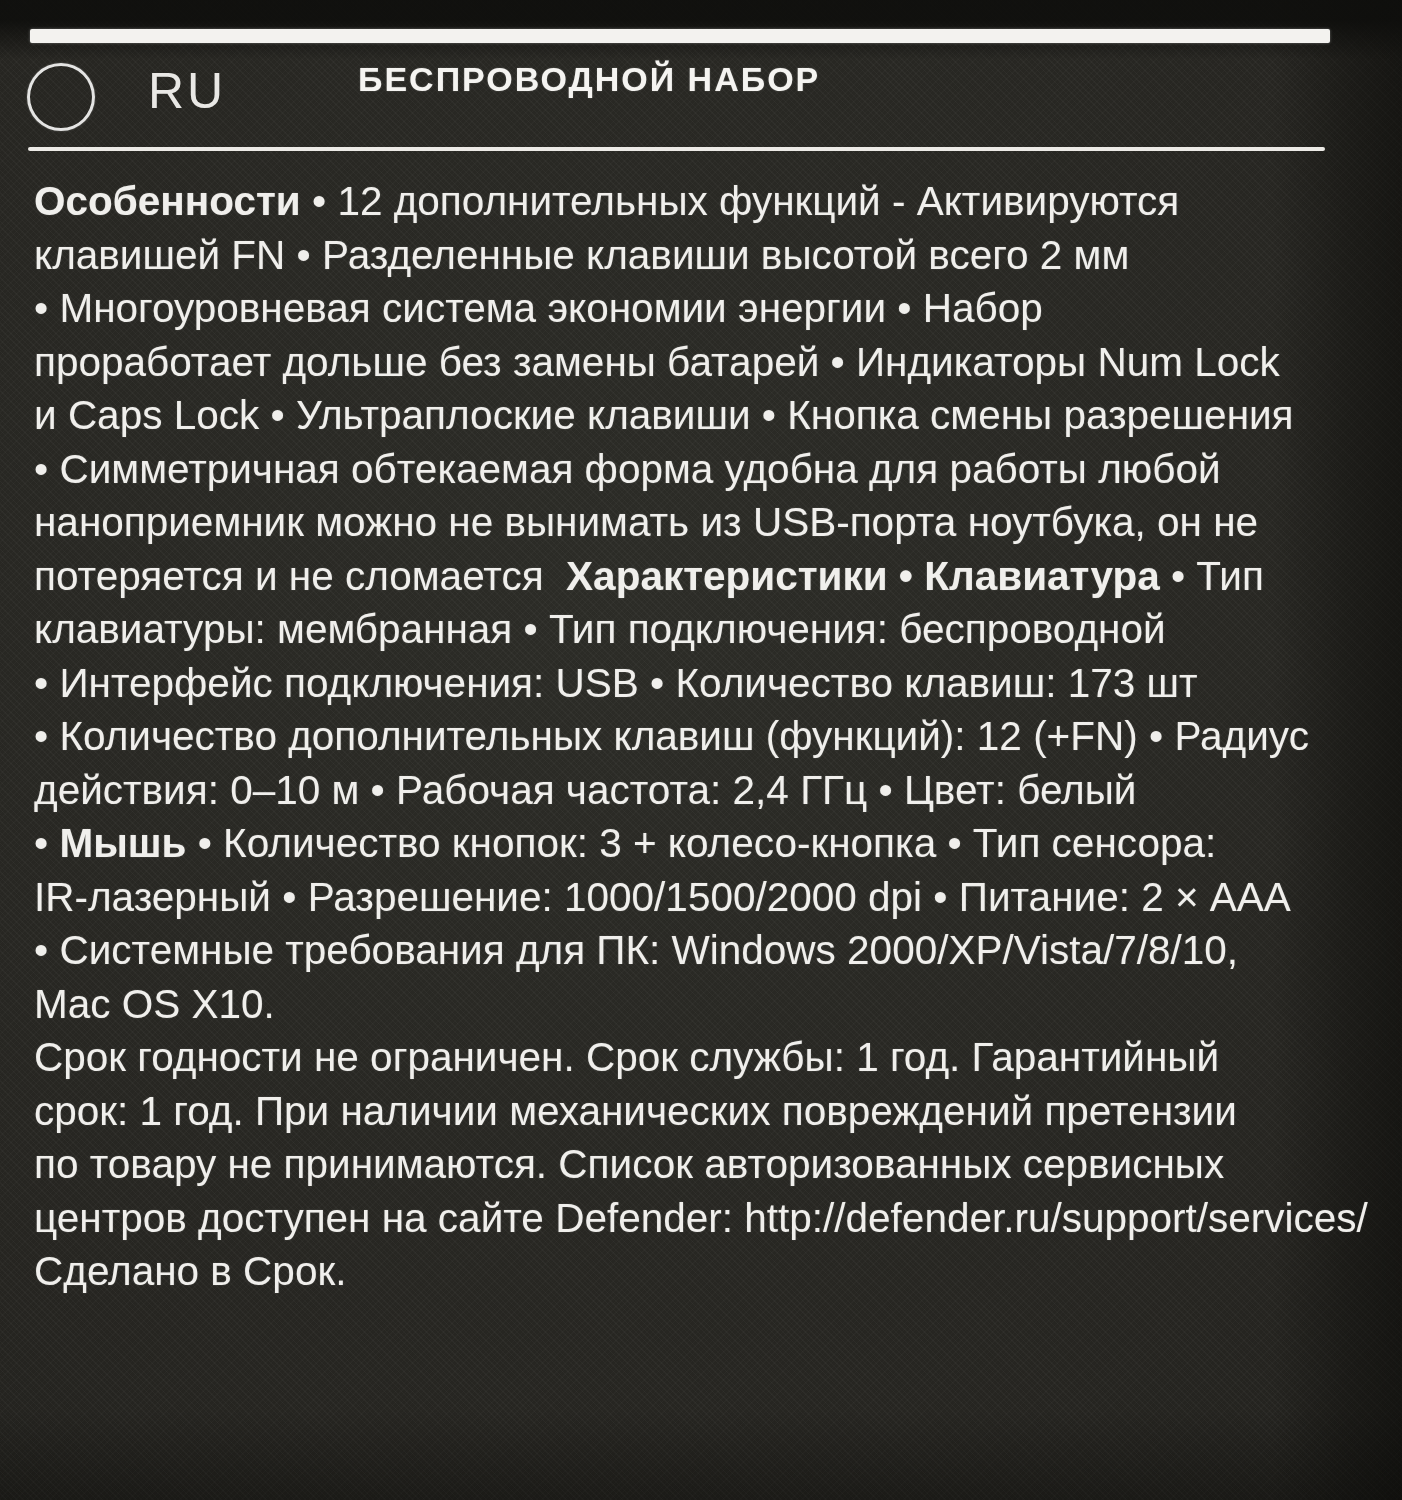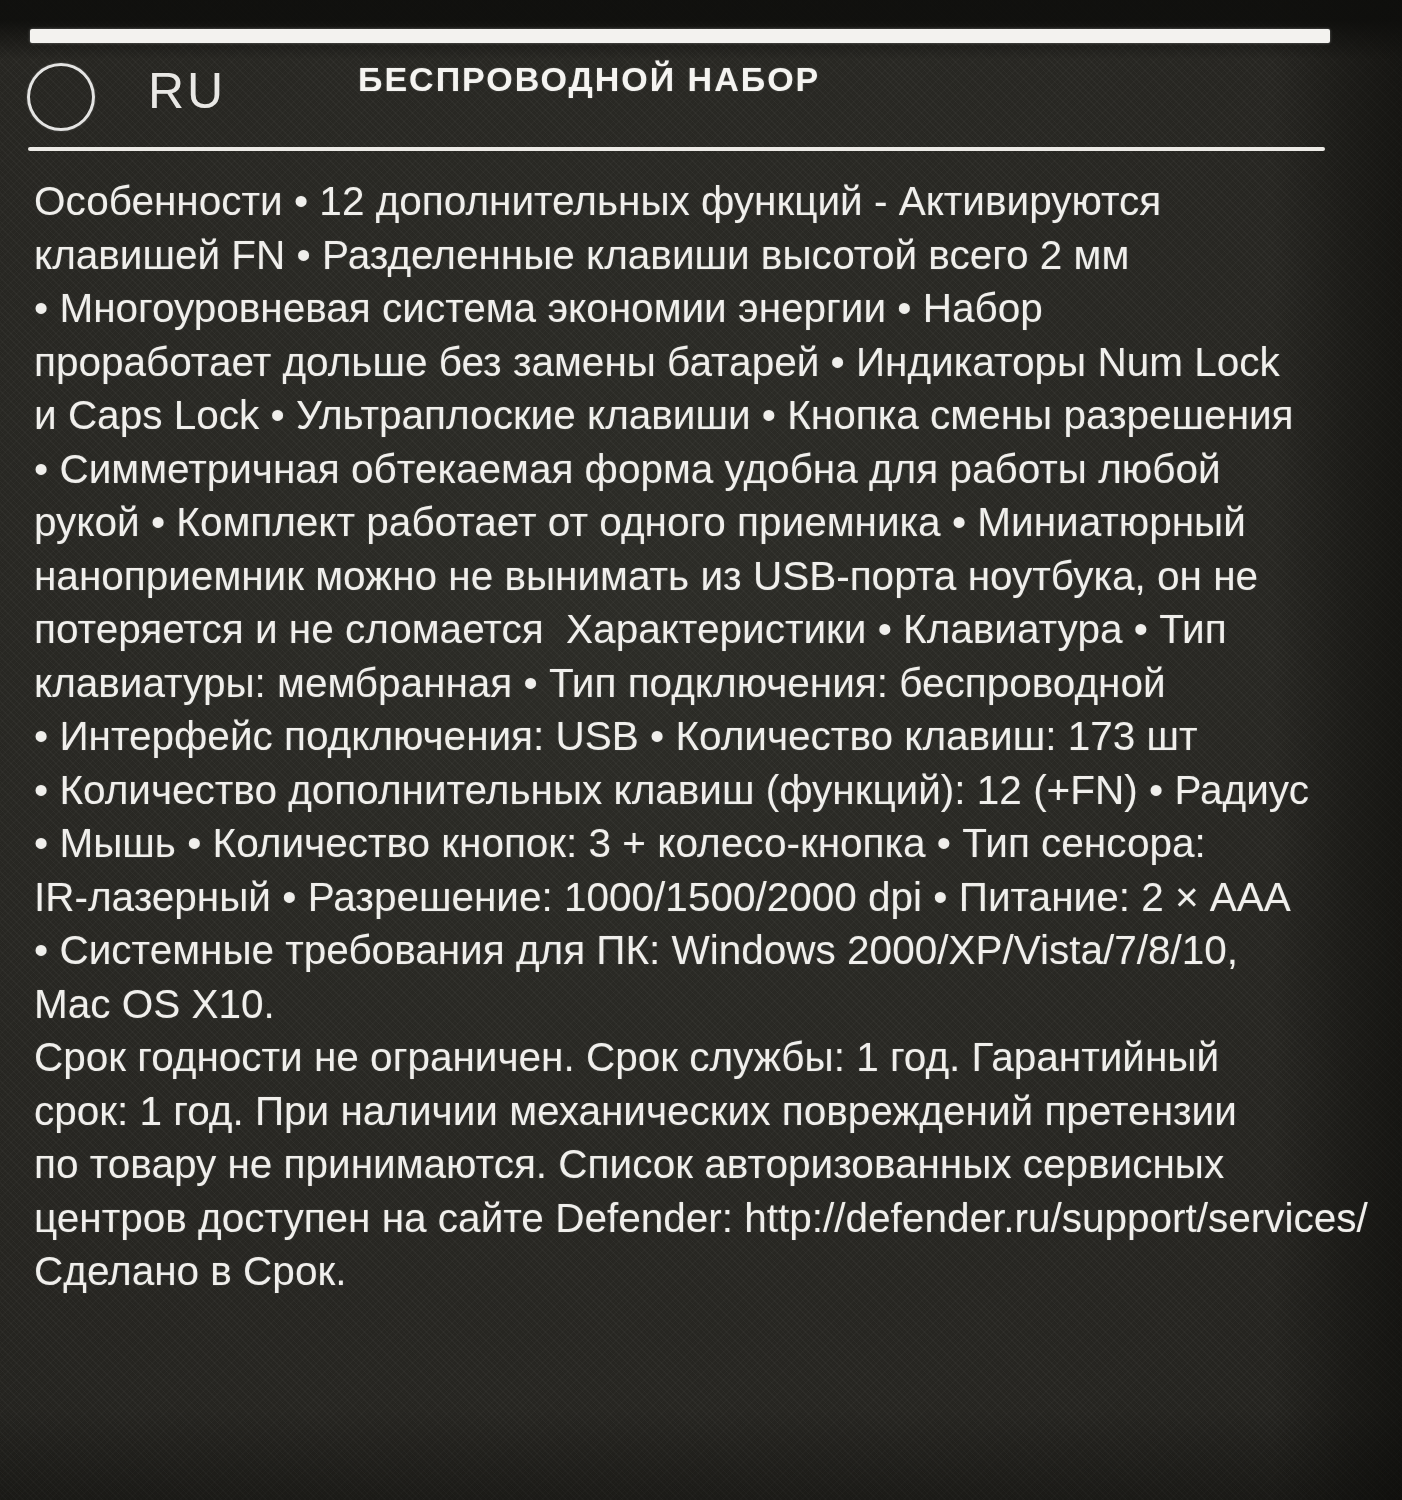--- a/index.html
+++ b/index.html
@@ -78,7 +78,7 @@
     text-shadow: 0 0 2px rgba(255,255,255,0.18);
   }
   .text .line { white-space: pre; }
-  .text .seg-bold { font-weight: 400; }
+  .text .seg-bold { font-weight: 700; }
 </style>
 </head>
 <body>

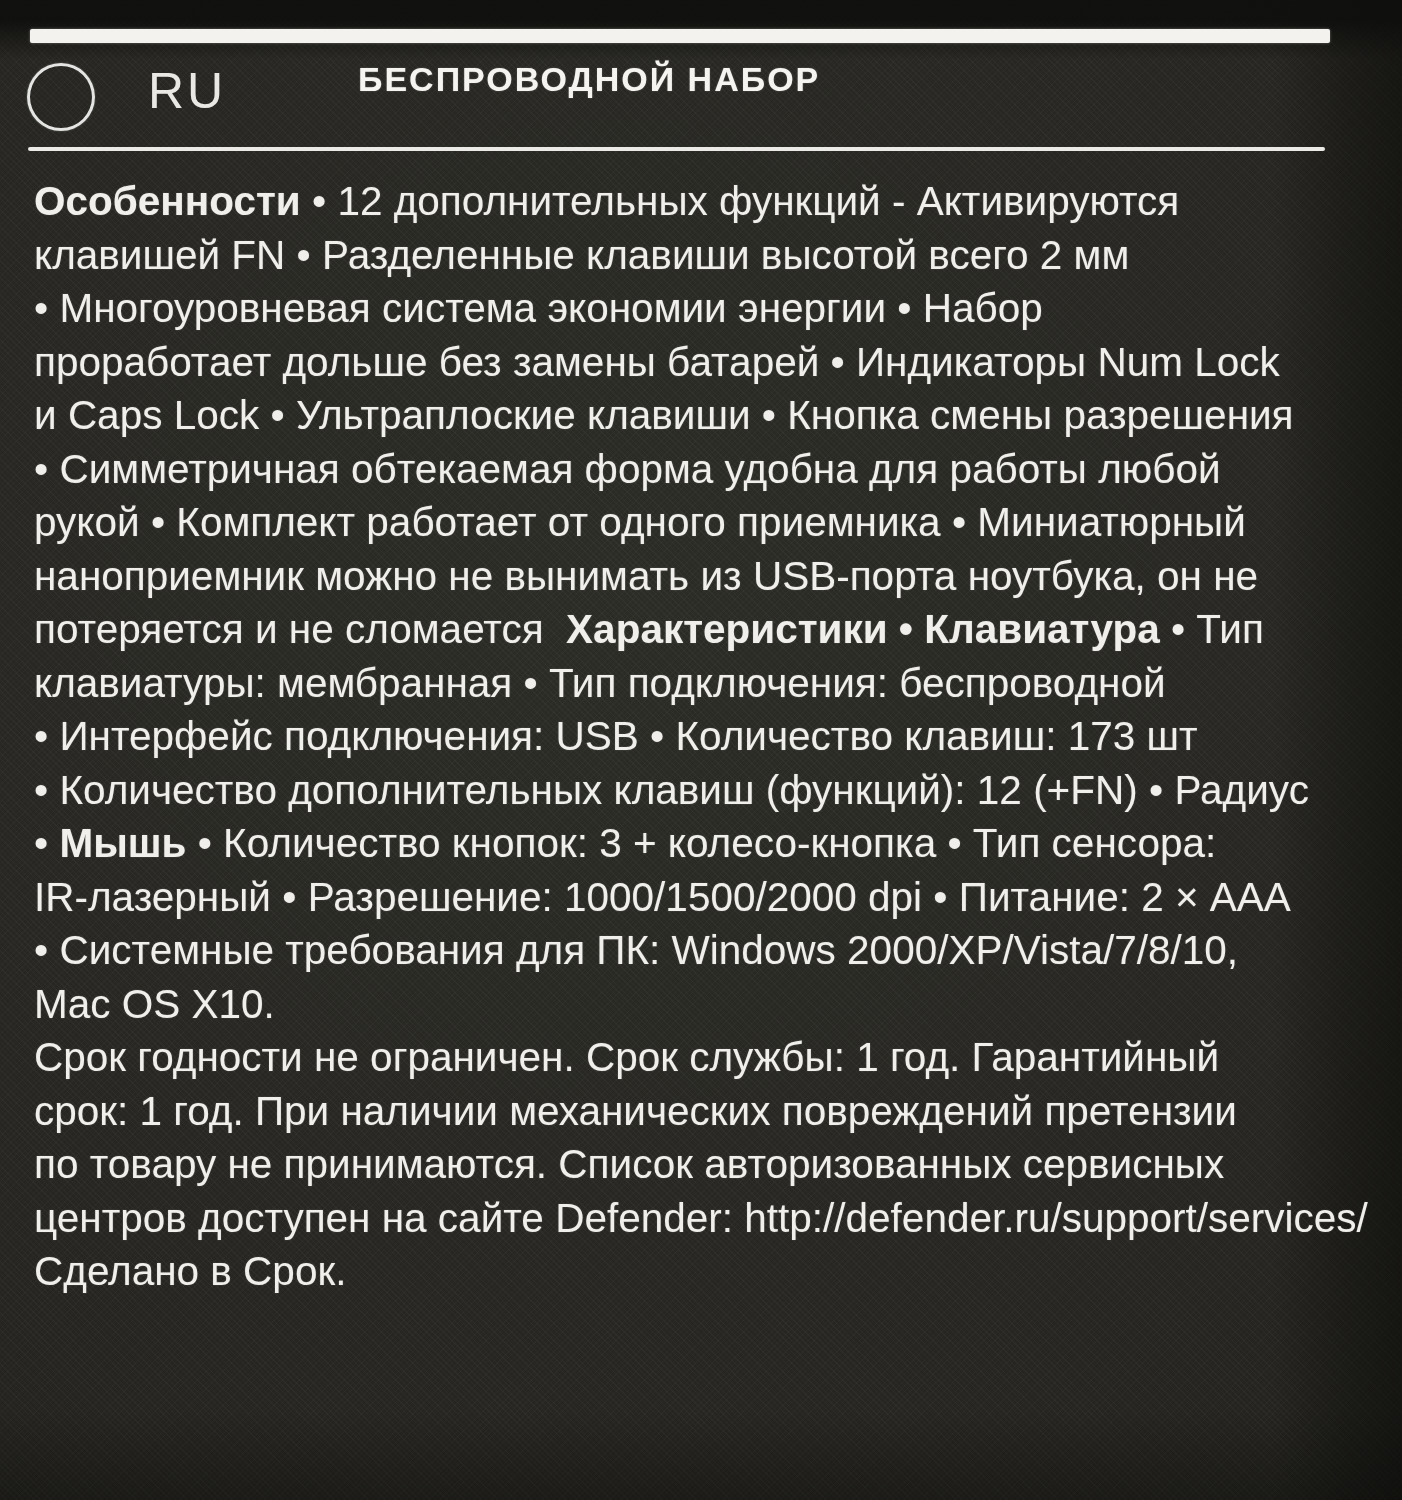--- a/index.html
+++ b/index.html
@@ -106,7 +106,6 @@
       <div class="line"><span>проработает дольше без замены батарей • Индикаторы Num Lock</span></div>
       <div class="line"><span>и Caps Lock • Ультраплоские клавиши • Кнопка смены разрешения</span></div>
       <div class="line"><span>• Симметричная обтекаемая форма удобна для работы любой</span></div>
-      <div class="line"><span>рукой • Комплект работает от одного приемника • Миниатюрный</span></div>
       <div class="line"><span>наноприемник можно не вынимать из USB-порта ноутбука, он не</span></div>
       <div class="line"><span>потеряется и не сломается  </span><span class="seg-bold">Характеристики • Клавиатура</span><span> • Тип</span></div>
       <div class="line"><span>клавиатуры: мембранная • Тип подключения: беспроводной</span></div>

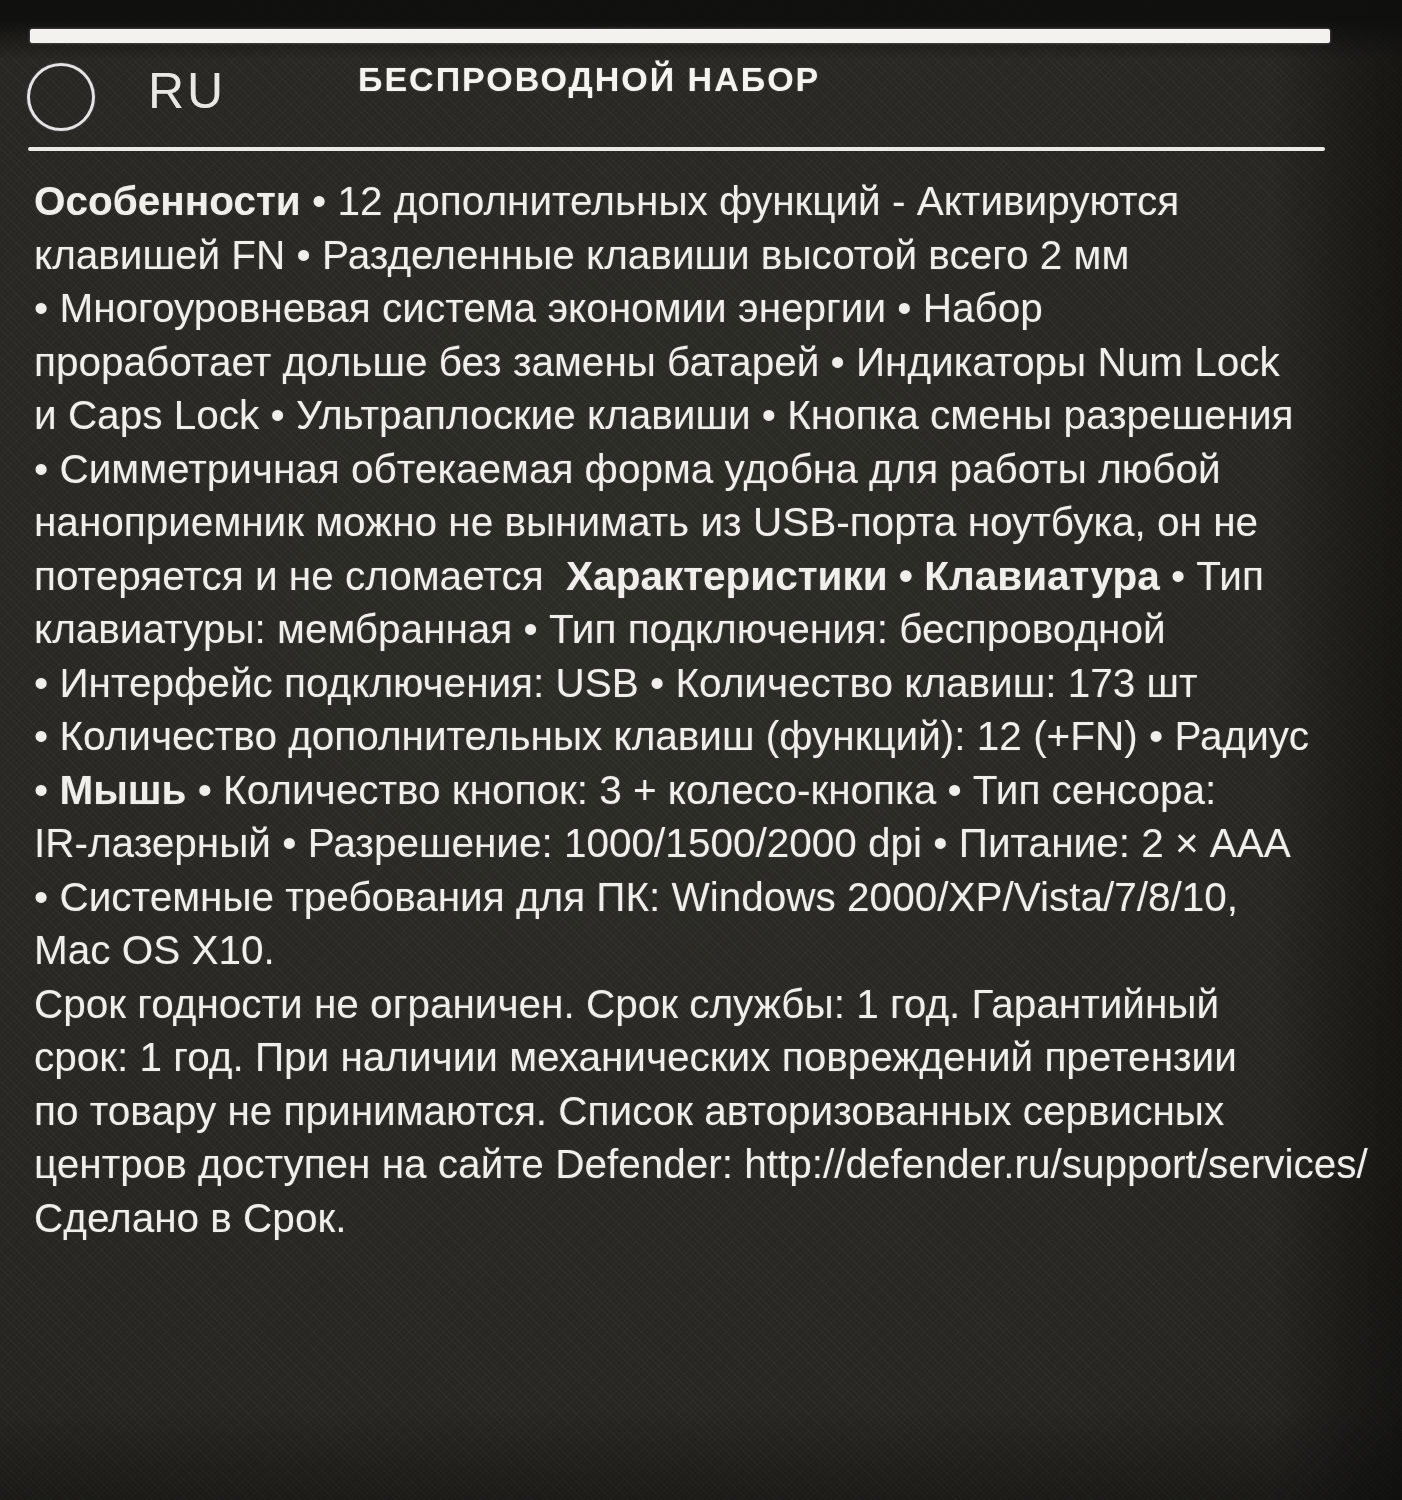--- a/index.html
+++ b/index.html
@@ -111,6 +111,7 @@
       <div class="line"><span>клавиатуры: мембранная • Тип подключения: беспроводной</span></div>
       <div class="line"><span>• Интерфейс подключения: USB • Количество клавиш: 173 шт</span></div>
       <div class="line"><span>• Количество дополнительных клавиш (функций): 12 (+FN) • Радиус</span></div>
+      <div class="line"><span>действия: 0–10 м • Рабочая частота: 2,4 ГГц • Цвет: белый</span></div>
       <div class="line"><span>• </span><span class="seg-bold">Мышь</span><span> • Количество кнопок: 3 + колесо-кнопка • Тип сенсора:</span></div>
       <div class="line"><span>IR-лазерный • Разрешение: 1000/1500/2000 dpi • Питание: 2 × AAA</span></div>
       <div class="line"><span>• Системные требования для ПК: Windows 2000/XP/Vista/7/8/10,</span></div>

